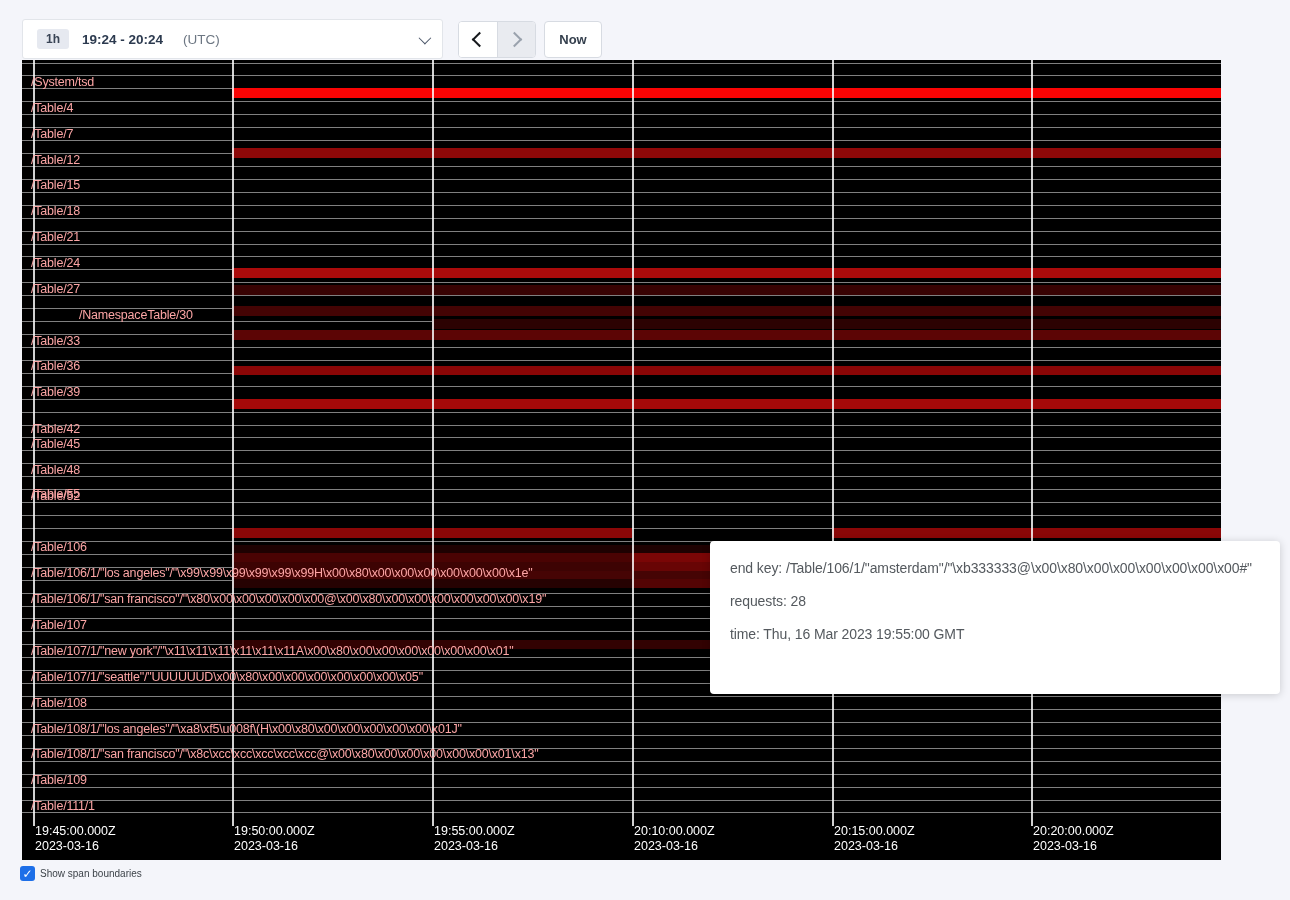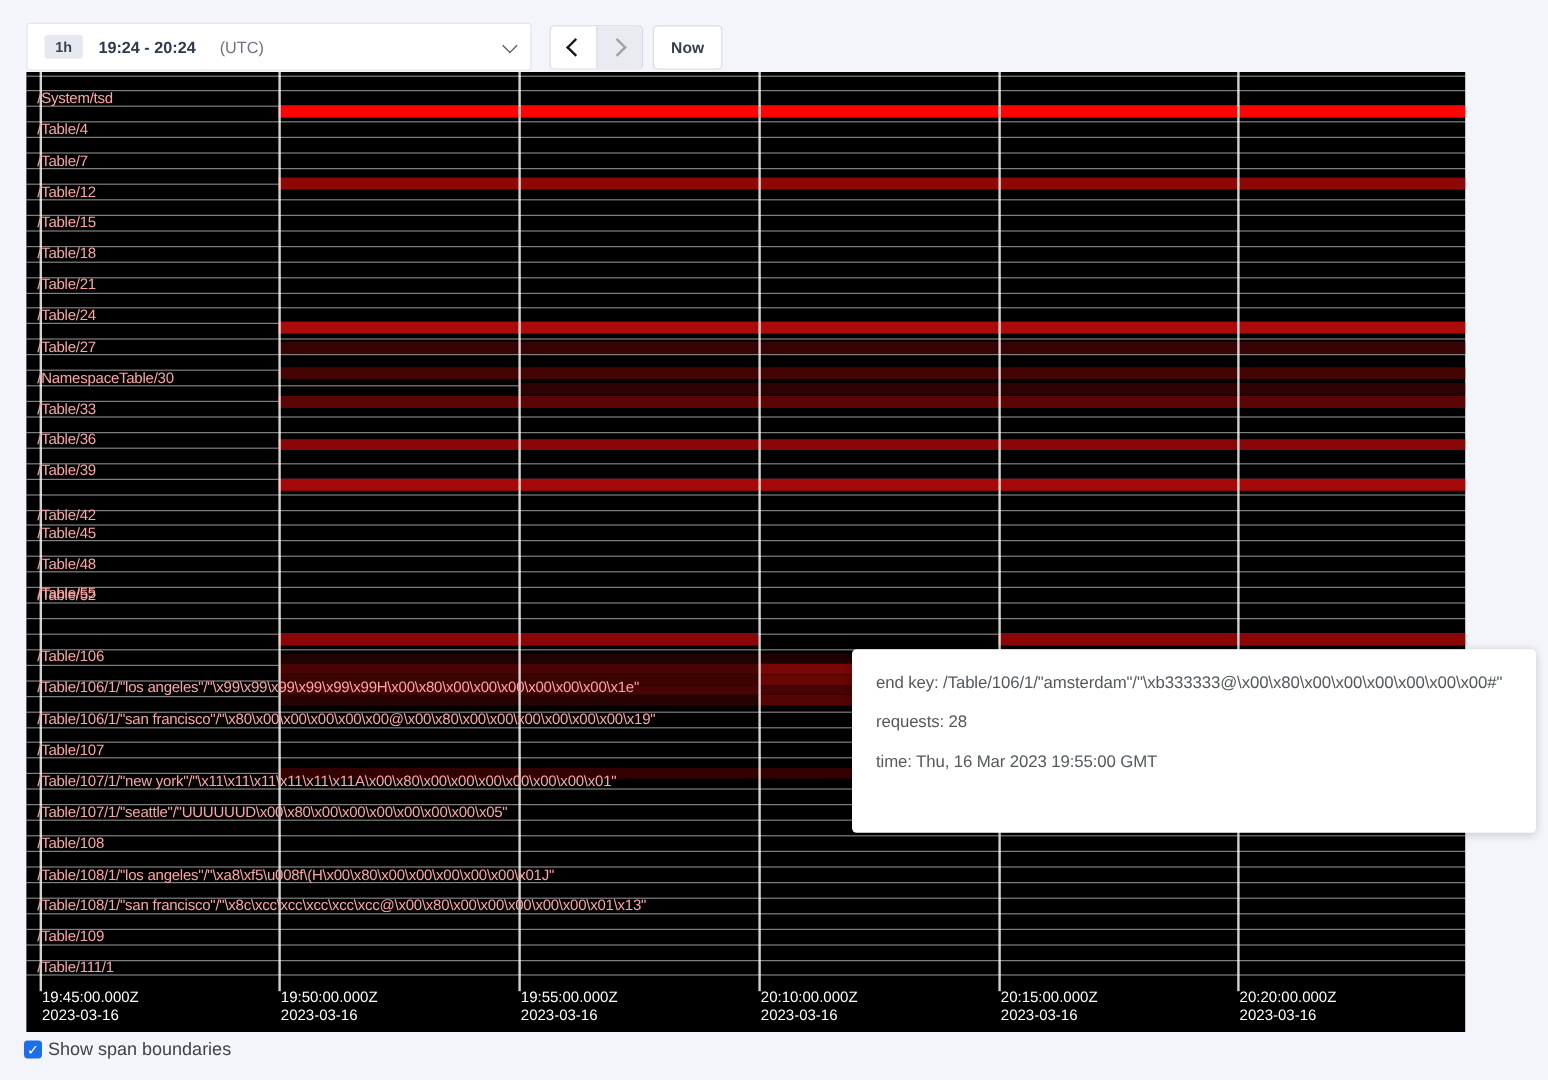--- a/index.html
+++ b/index.html
@@ -195,7 +195,7 @@
       <div class="row-label" style="top: 171.16px; text-align: center;">/Table/21</div>
       <div class="row-label" style="top: 197.02px;">/Table/24</div>
       <div class="row-label" style="top: 222.88px;">/Table/27</div>
-      <div class="row-label" style="top: 248.74px;">/NamespaceTable/30</div>
+      <div class="row-label" style="top: 248.74px; margin-left: 48px;">/NamespaceTable/30</div>
       <div class="row-label" style="top: 274.6px;">/Table/33</div>
       <div class="row-label" style="top: 300.46px;">/Table/36</div>
       <div class="row-label" style="top: 326.32px;">/Table/39</div>

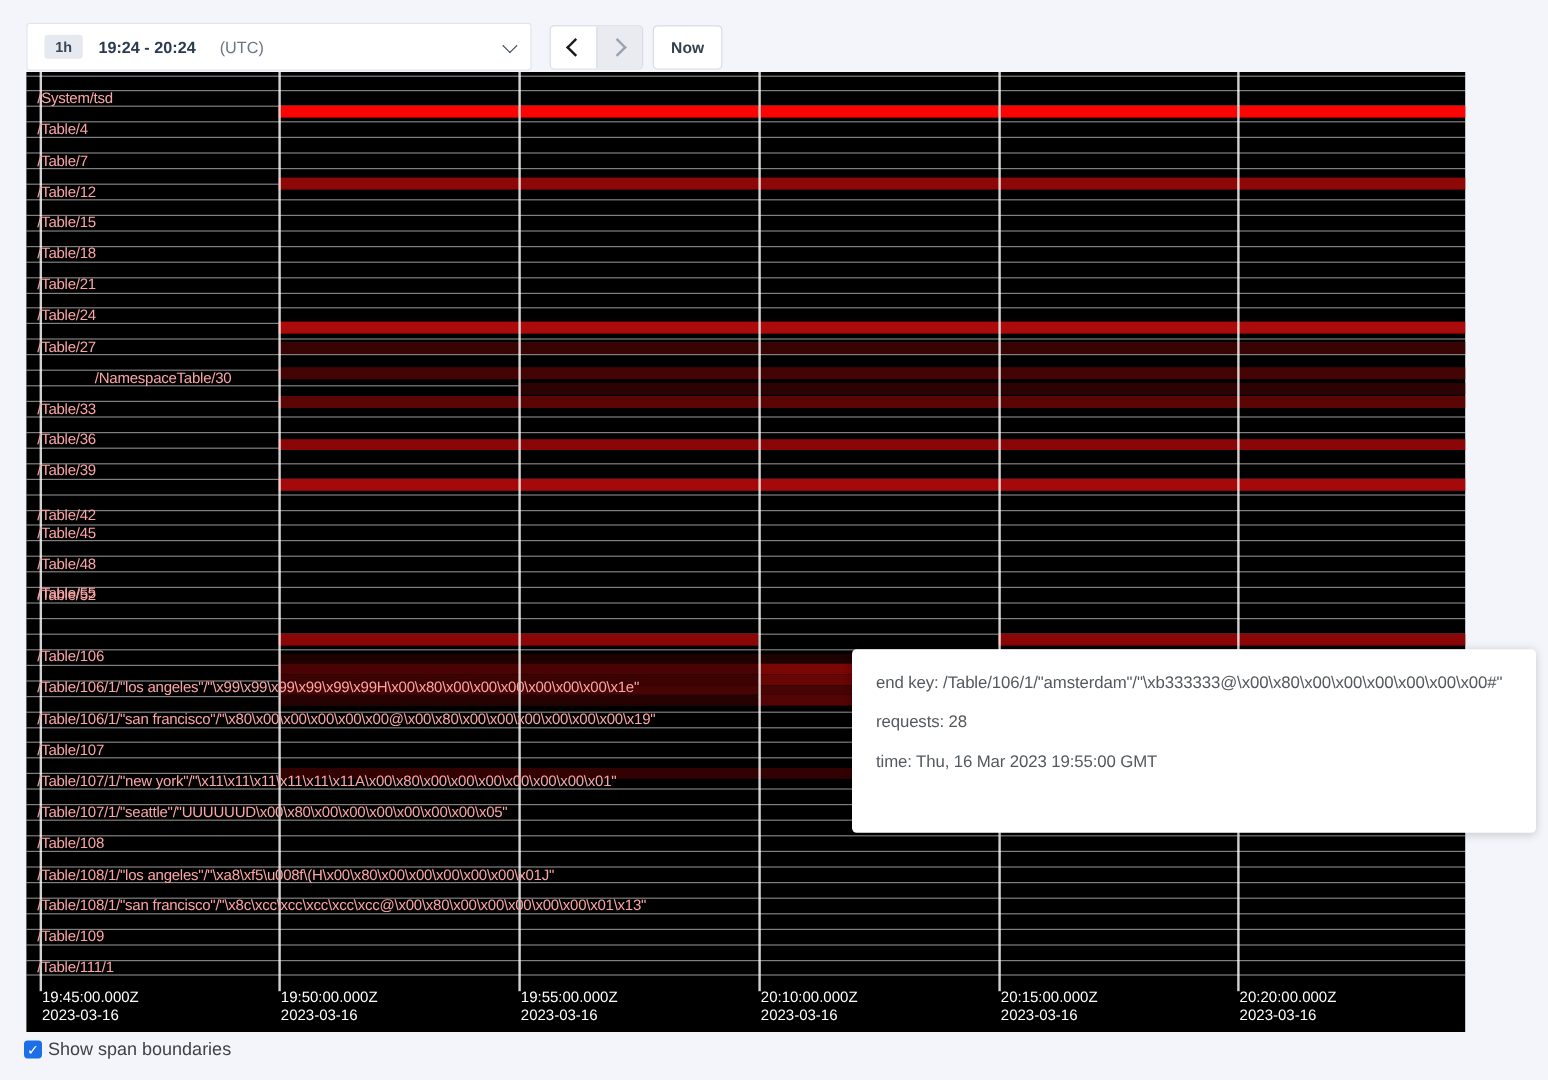--- a/index.html
+++ b/index.html
@@ -70,7 +70,7 @@
     width:15px;height:15px;background:#1d6fe8;border-radius:3px;display:inline-flex;
     align-items:center;justify-content:center;color:#fff;font-size:12px;font-weight:bold;line-height:1;
   }
-  .cbox-label{font-size:15px;color:#3d4349;margin-left:5px;text-align:center;}
+  .cbox-label{font-size:10px;color:#3d4349;margin-left:5px;text-align:center;}
 </style>
 </head>
 <body>

